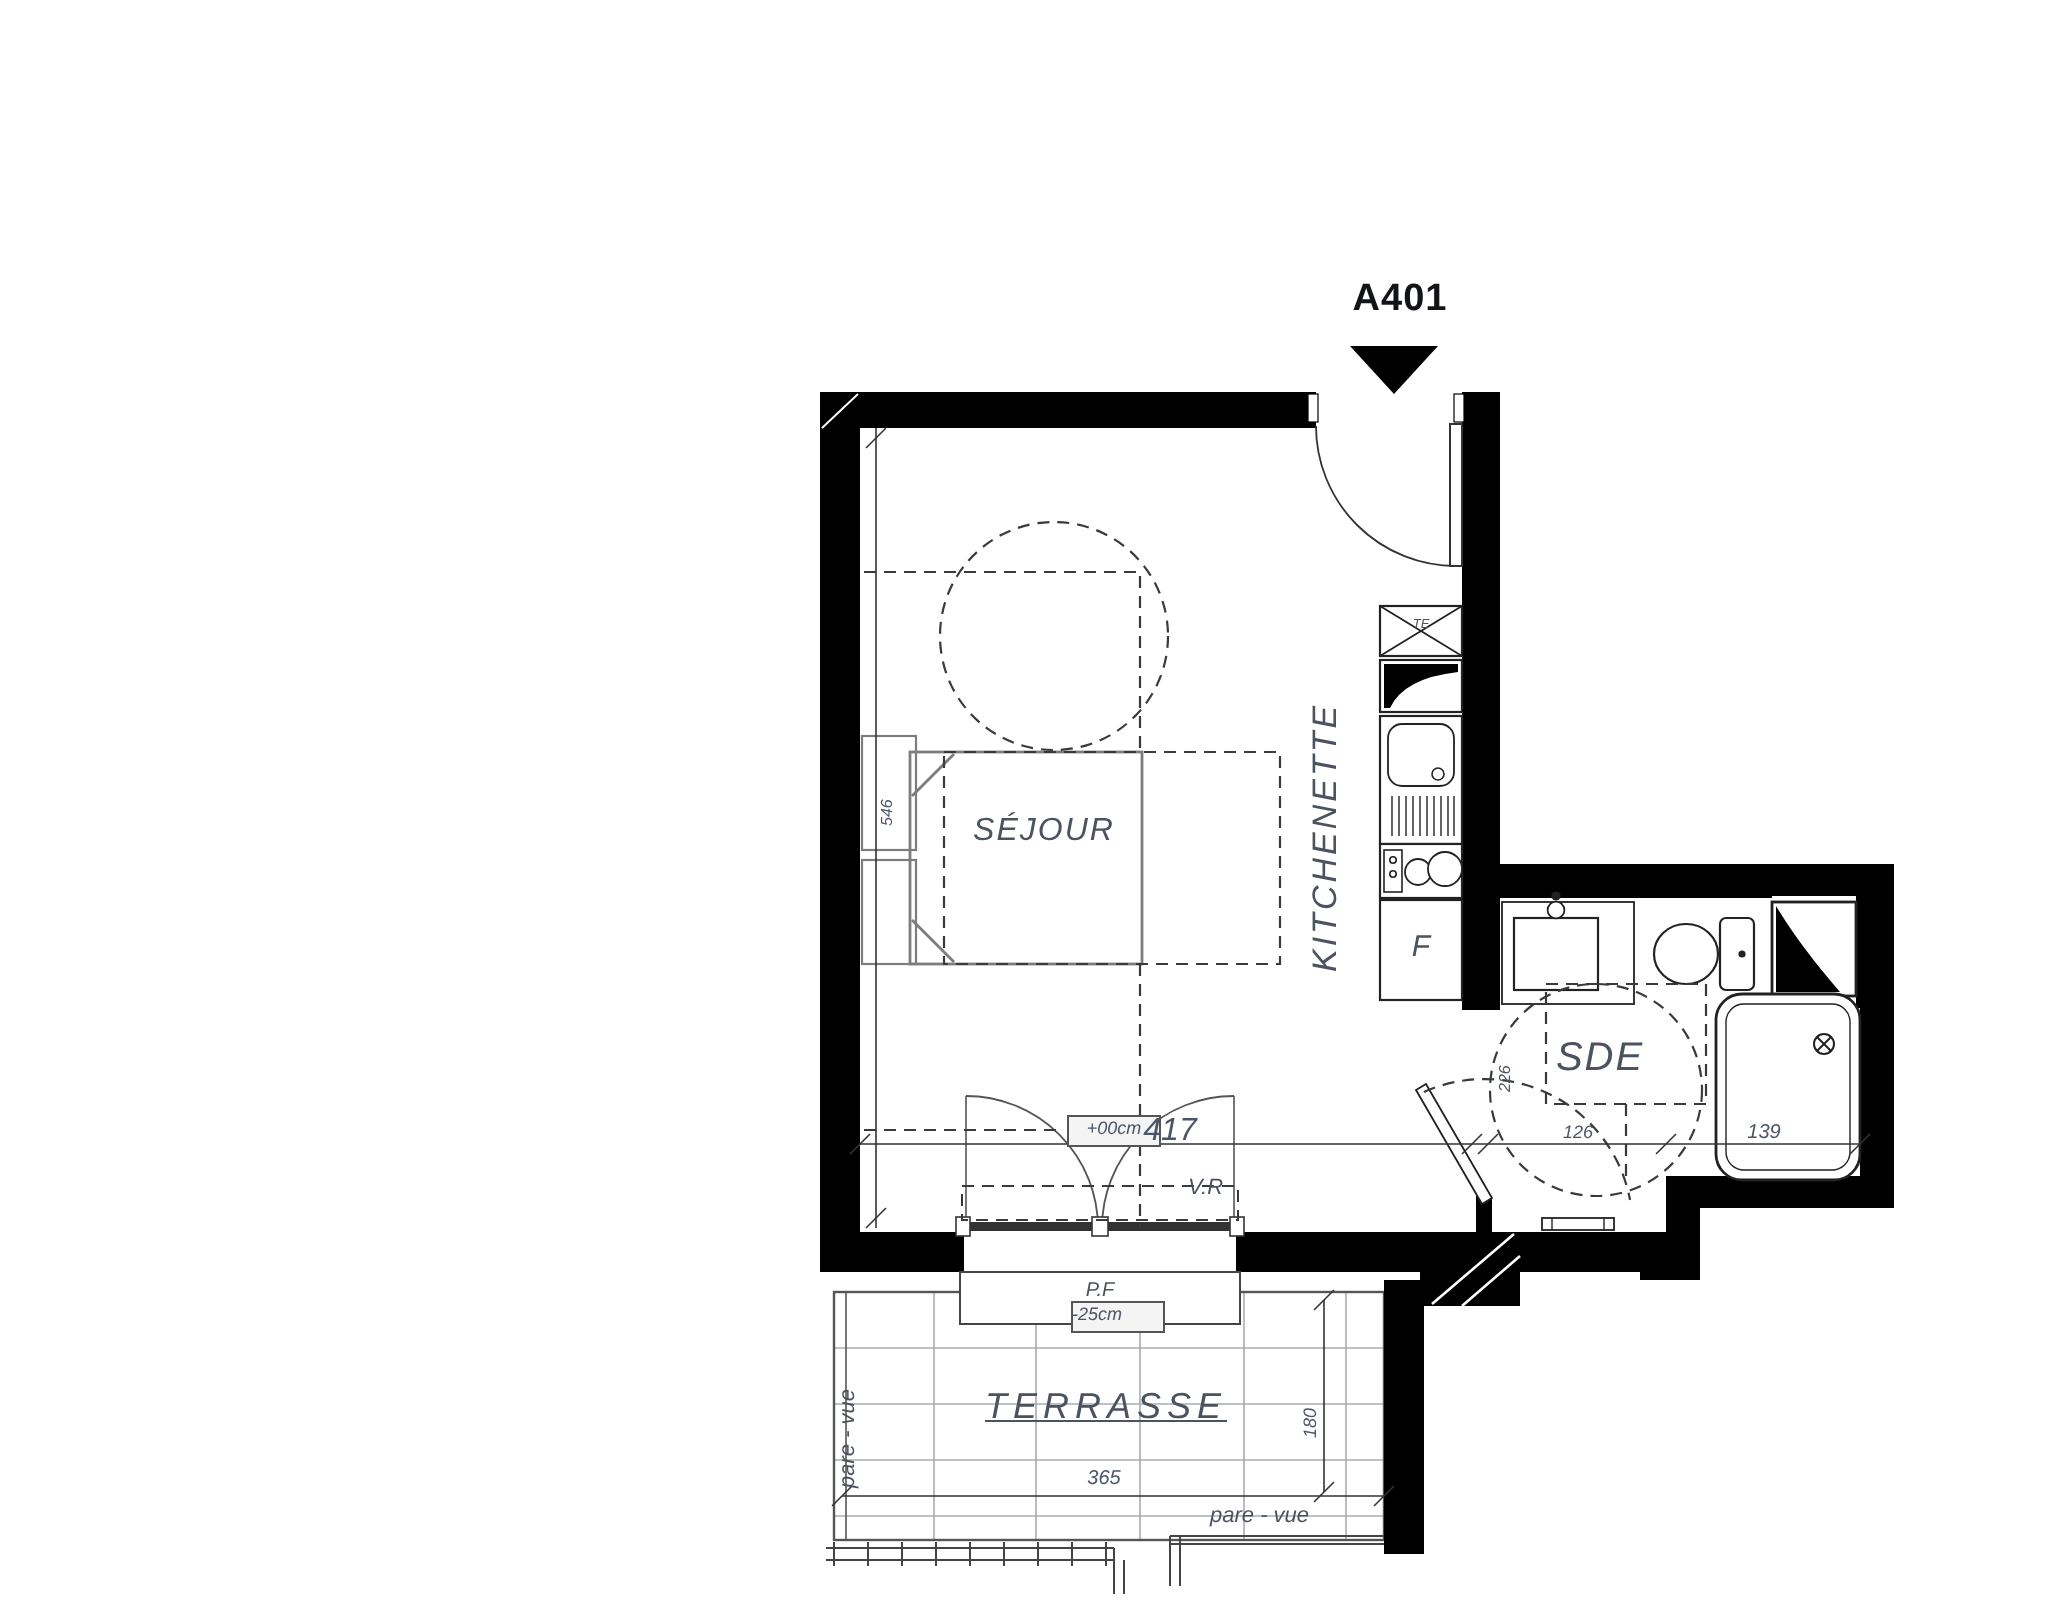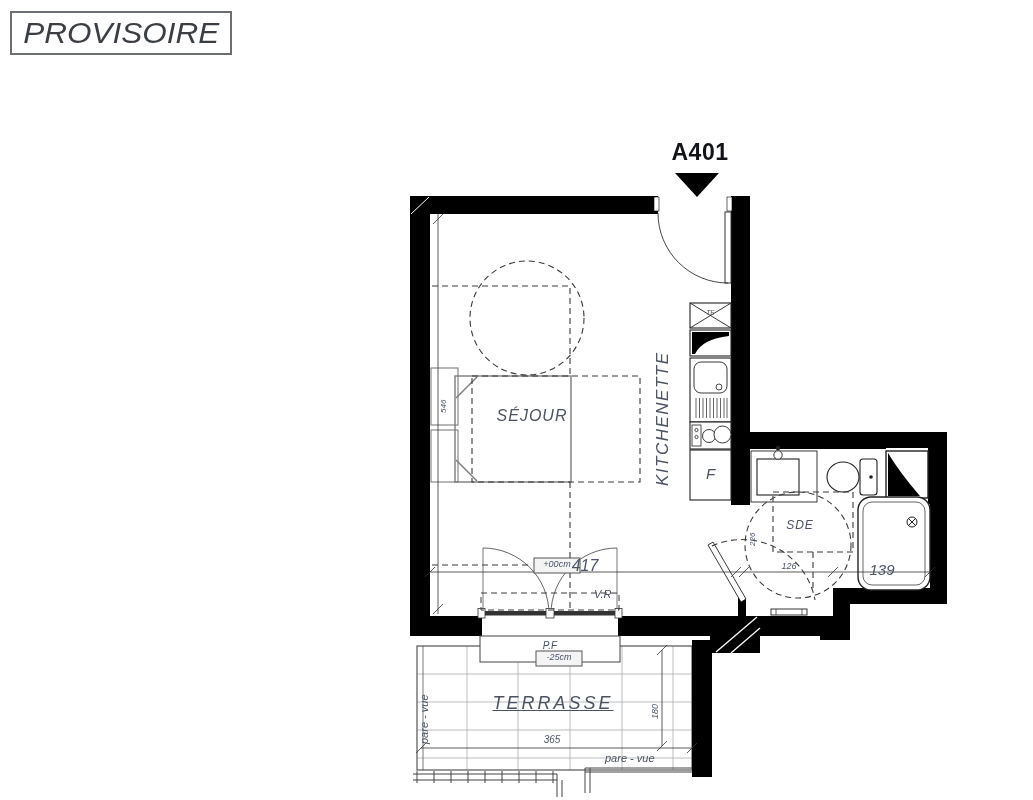--- a/index.html
+++ b/index.html
@@ -203,9 +203,6 @@
     </g>
   </svg>
 
-  <div class="stamp">
-    <span>PROVISOIRE</span>
-  </div>
 
   <div class="unit-label">A401</div>
   <div class="arrow-down"></div>

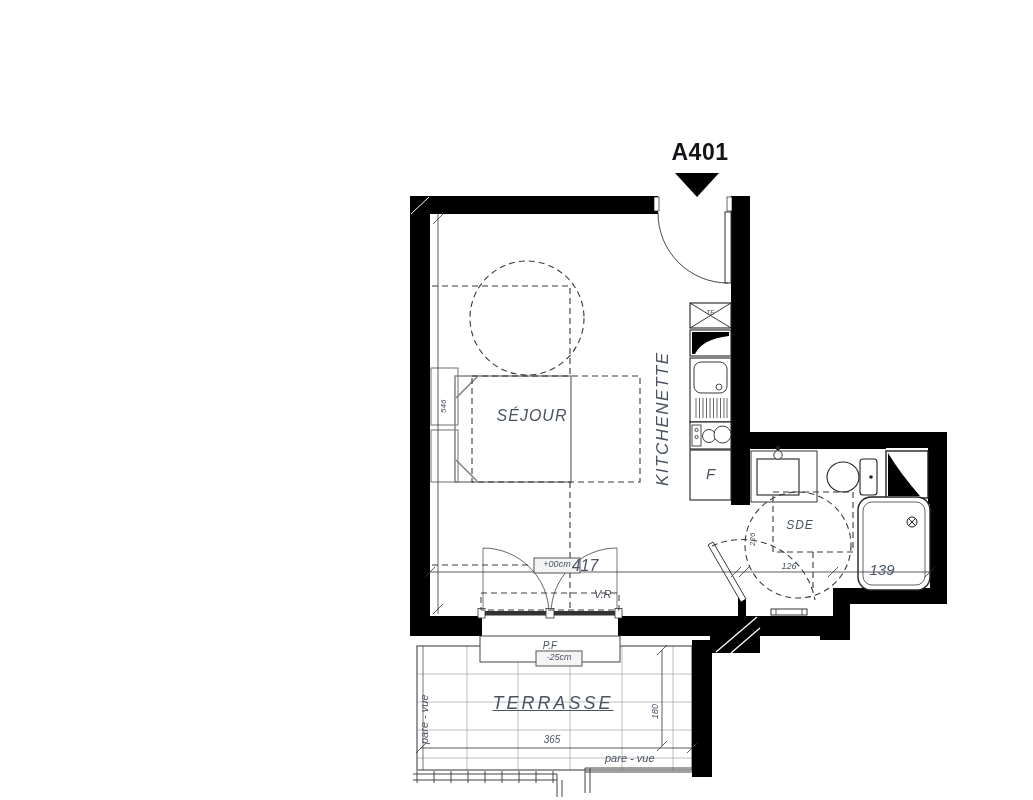--- a/index.html
+++ b/index.html
@@ -14,7 +14,7 @@
          box-sizing:border-box;display:flex;align-items:center;justify-content:center;background:#fff;}
   .stamp span{font-style:italic;font-size:30px;color:#3b3f44;transform:scaleX(1.05);letter-spacing:0px;}
   .unit-label{position:absolute;left:663px;top:139px;width:74px;text-align:center;
-              font-weight:bold;font-size:23px;color:#121418;letter-spacing:.5px;}
+              font-weight:bold;font-size:19px;color:#121418;letter-spacing:.5px;}
   .arrow-down{position:absolute;left:675px;top:173px;width:0;height:0;
               border-left:22px solid transparent;border-right:22px solid transparent;
               border-top:24px solid #000;}

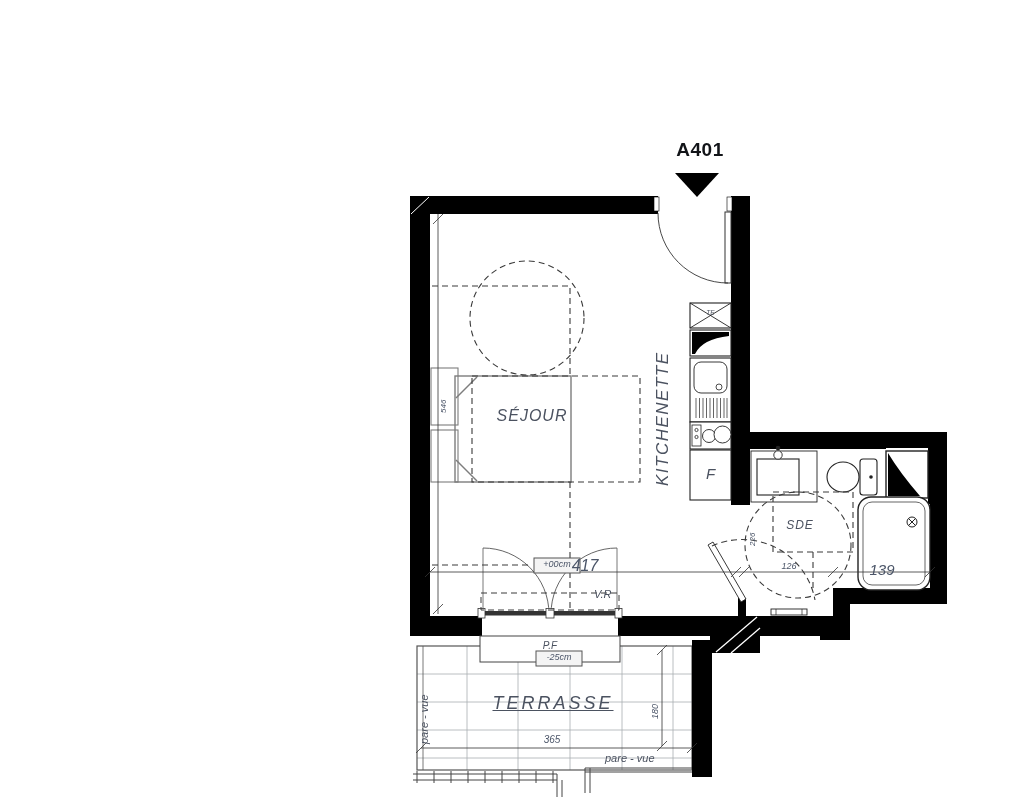--- a/index.html
+++ b/index.html
@@ -207,7 +207,7 @@
   <div class="unit-label">A401</div>
   <div class="arrow-down"></div>
 
-  <span class="lbl ctr" style="left:472px;top:408px;width:120px;font-size:16px;letter-spacing:1px;">SÉJOUR</span>
+  <span class="lbl ctr" style="left:462px;top:408px;width:120px;font-size:16px;letter-spacing:1px;">SÉJOUR</span>
   <span class="lbl rot" style="left:654px;top:486px;font-size:17px;letter-spacing:1.5px;">KITCHENETTE</span>
   <span class="lbl ctr" style="left:772px;top:519px;width:56px;font-size:12px;letter-spacing:1px;">SDE</span>
   <span class="lbl ctr" style="left:472px;top:694px;width:162px;font-size:18px;letter-spacing:3px;text-decoration:underline;">TERRASSE</span>

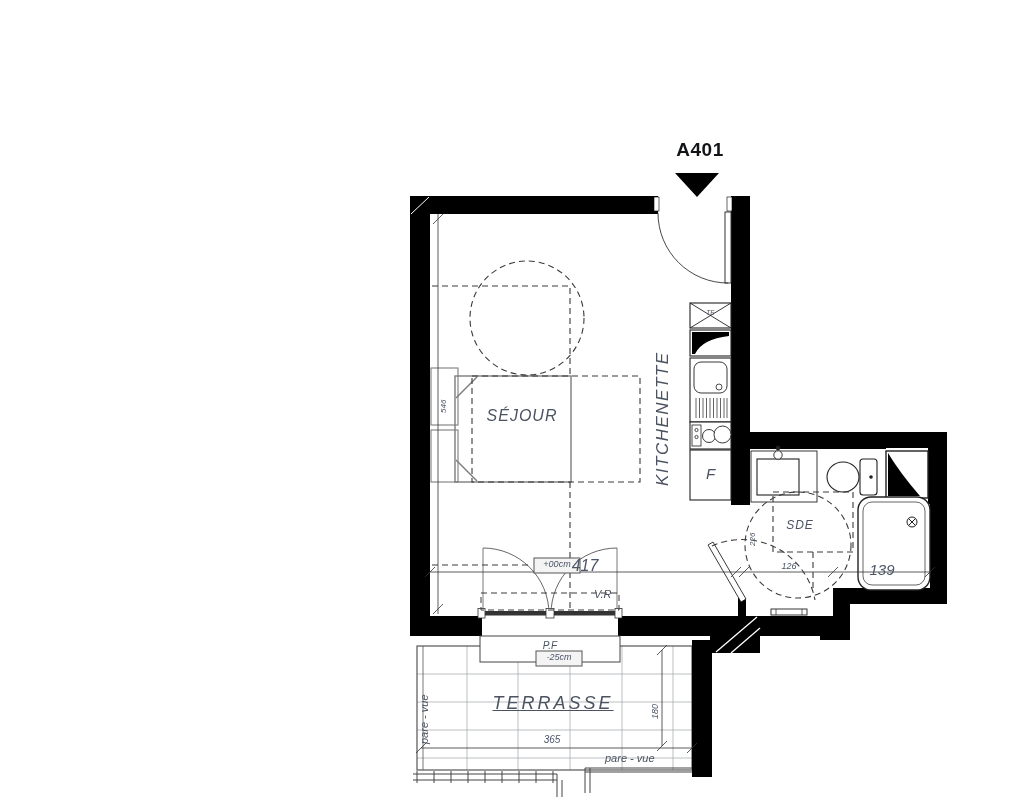--- a/index.html
+++ b/index.html
@@ -209,7 +209,7 @@
 
   <span class="lbl ctr" style="left:462px;top:408px;width:120px;font-size:16px;letter-spacing:1px;">SÉJOUR</span>
   <span class="lbl rot" style="left:654px;top:486px;font-size:17px;letter-spacing:1.5px;">KITCHENETTE</span>
-  <span class="lbl ctr" style="left:772px;top:519px;width:56px;font-size:12px;letter-spacing:1px;">SDE</span>
+  <span class="lbl ctr" style="left:772px;top:519px;width:56px;font-size:20px;letter-spacing:1px;">SDE</span>
   <span class="lbl ctr" style="left:472px;top:694px;width:162px;font-size:18px;letter-spacing:3px;text-decoration:underline;">TERRASSE</span>
 
   <span class="lbl ctr" style="left:695px;top:466px;width:31px;font-size:15px;">F</span>

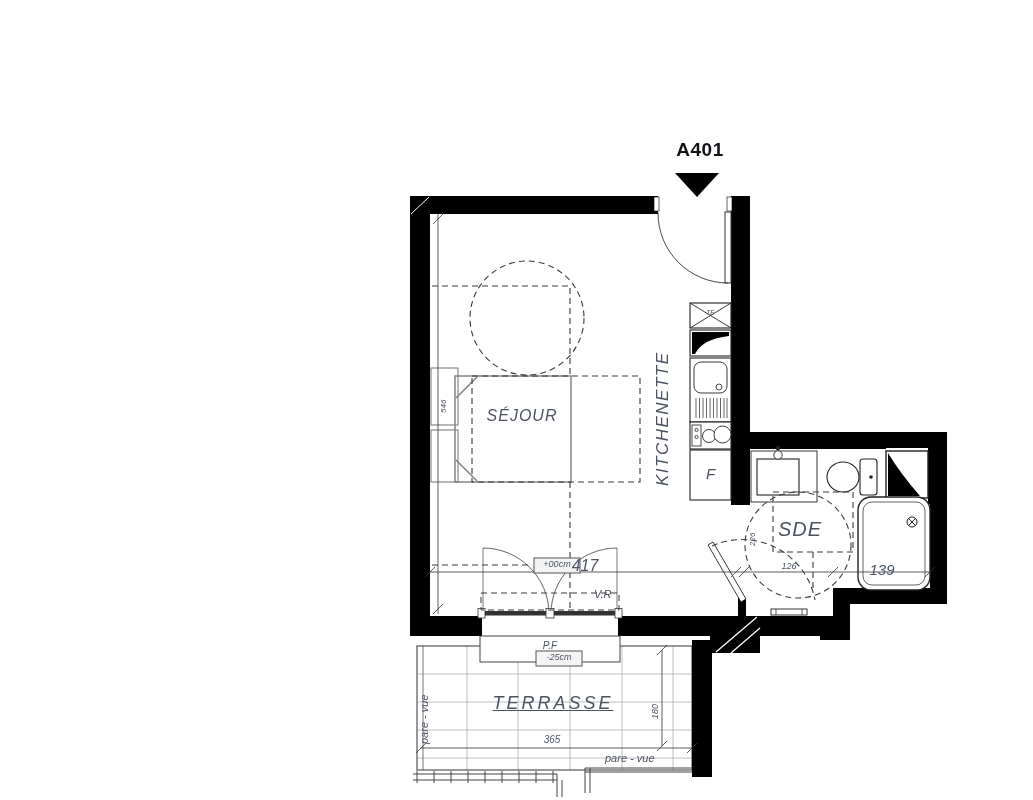--- a/index.html
+++ b/index.html
@@ -227,7 +227,7 @@
   <span class="lbl rot dim" style="left:440px;top:413px;font-size:8px;">546</span>
   <span class="lbl ctr dim" style="left:565px;top:558px;width:40px;font-size:16px;">417</span>
   <span class="lbl ctr dim" style="left:774px;top:562px;width:30px;font-size:9px;">126</span>
-  <span class="lbl ctr dim" style="left:867px;top:562px;width:30px;font-size:15px;">139</span>
+  <span class="lbl ctr dim" style="left:867px;top:562px;width:30px;font-size:10px;">139</span>
   <span class="lbl rot dim" style="left:749px;top:546px;font-size:8px;">226</span>
   <span class="lbl ctr dim" style="left:535px;top:735px;width:34px;font-size:10px;">365</span>
   <span class="lbl rot dim" style="left:651px;top:719px;font-size:9px;">180</span>

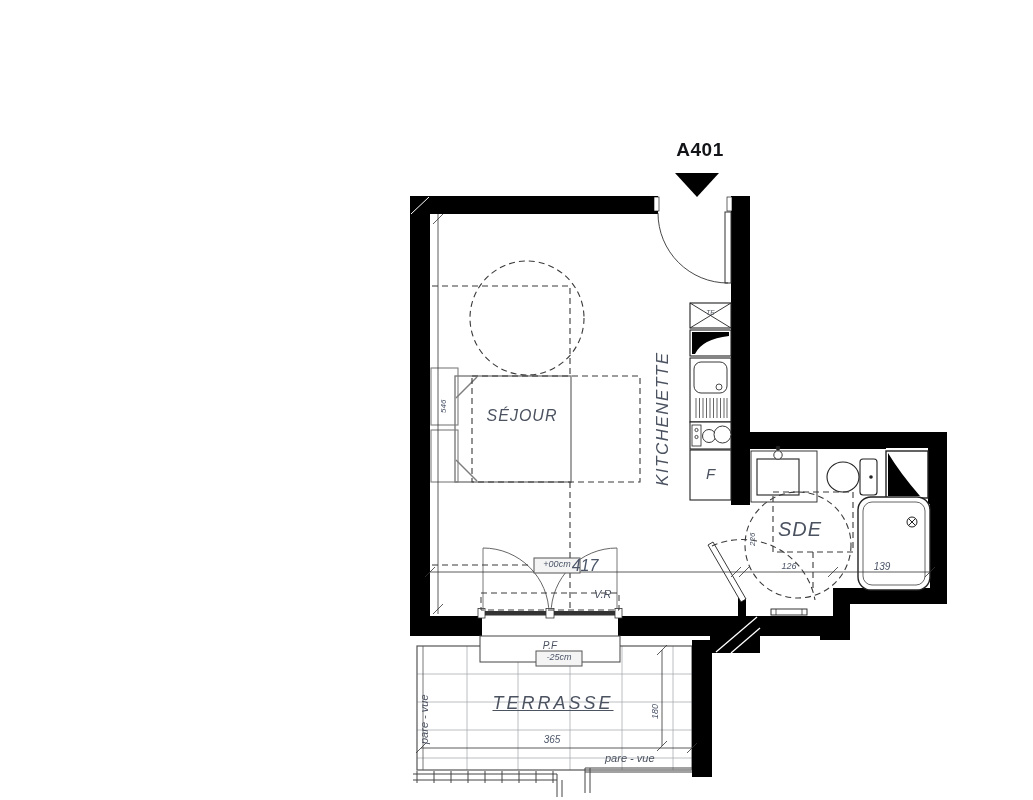--- a/index.html
+++ b/index.html
@@ -219,7 +219,7 @@
   <span class="lbl ctr" style="left:480px;top:641px;width:140px;font-size:10px;font-style:italic;">P.F</span>
 
   <span class="lbl ctr dim" style="left:534px;top:560px;width:46px;font-size:9px;">+00cm</span>
-  <span class="lbl ctr dim" style="left:536px;top:653px;width:46px;font-size:9px;">-25cm</span>
+  <span class="lbl ctr dim" style="left:536px;top:653px;width:23px;font-size:9px;">-25cm</span>
 
   <span class="lbl rot" style="left:419px;top:744px;font-size:11px;">pare - vue</span>
   <span class="lbl" style="left:605px;top:753px;font-size:11px;">pare - vue</span>

